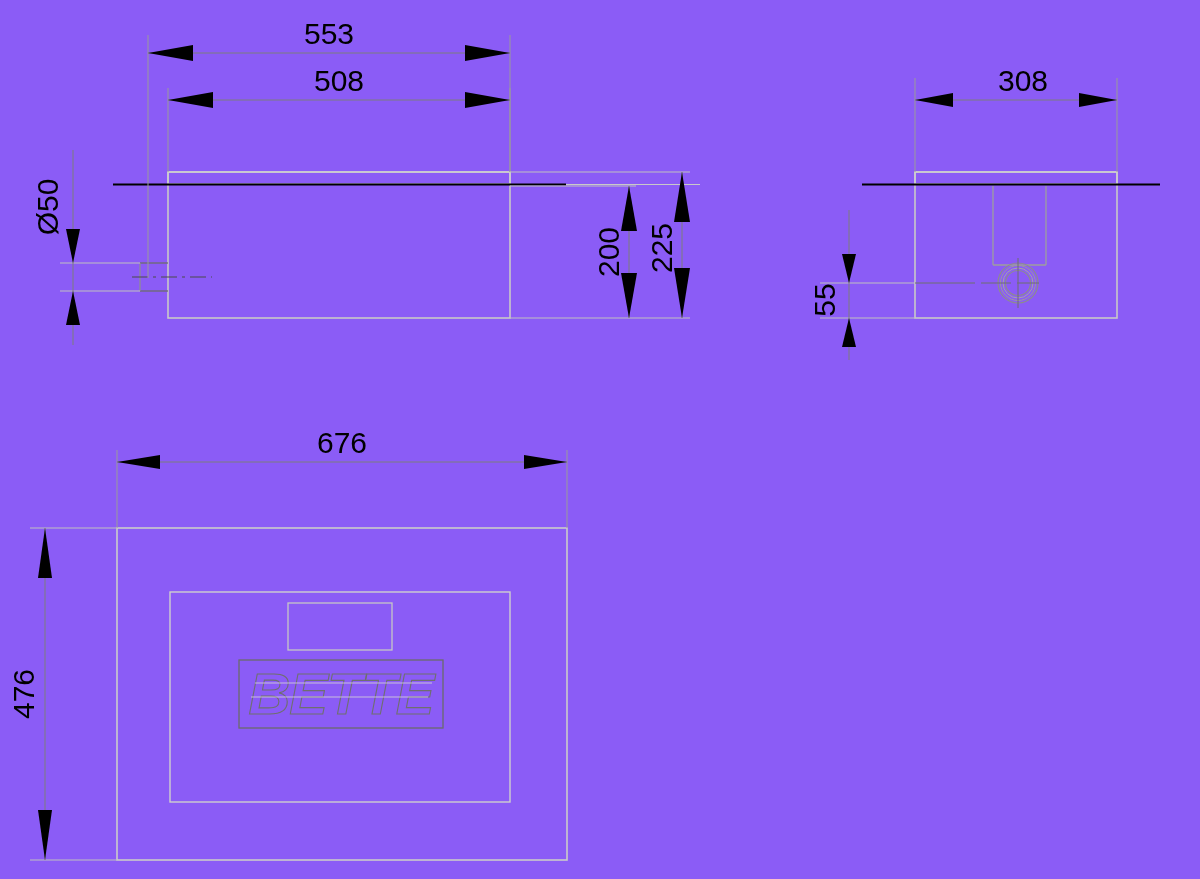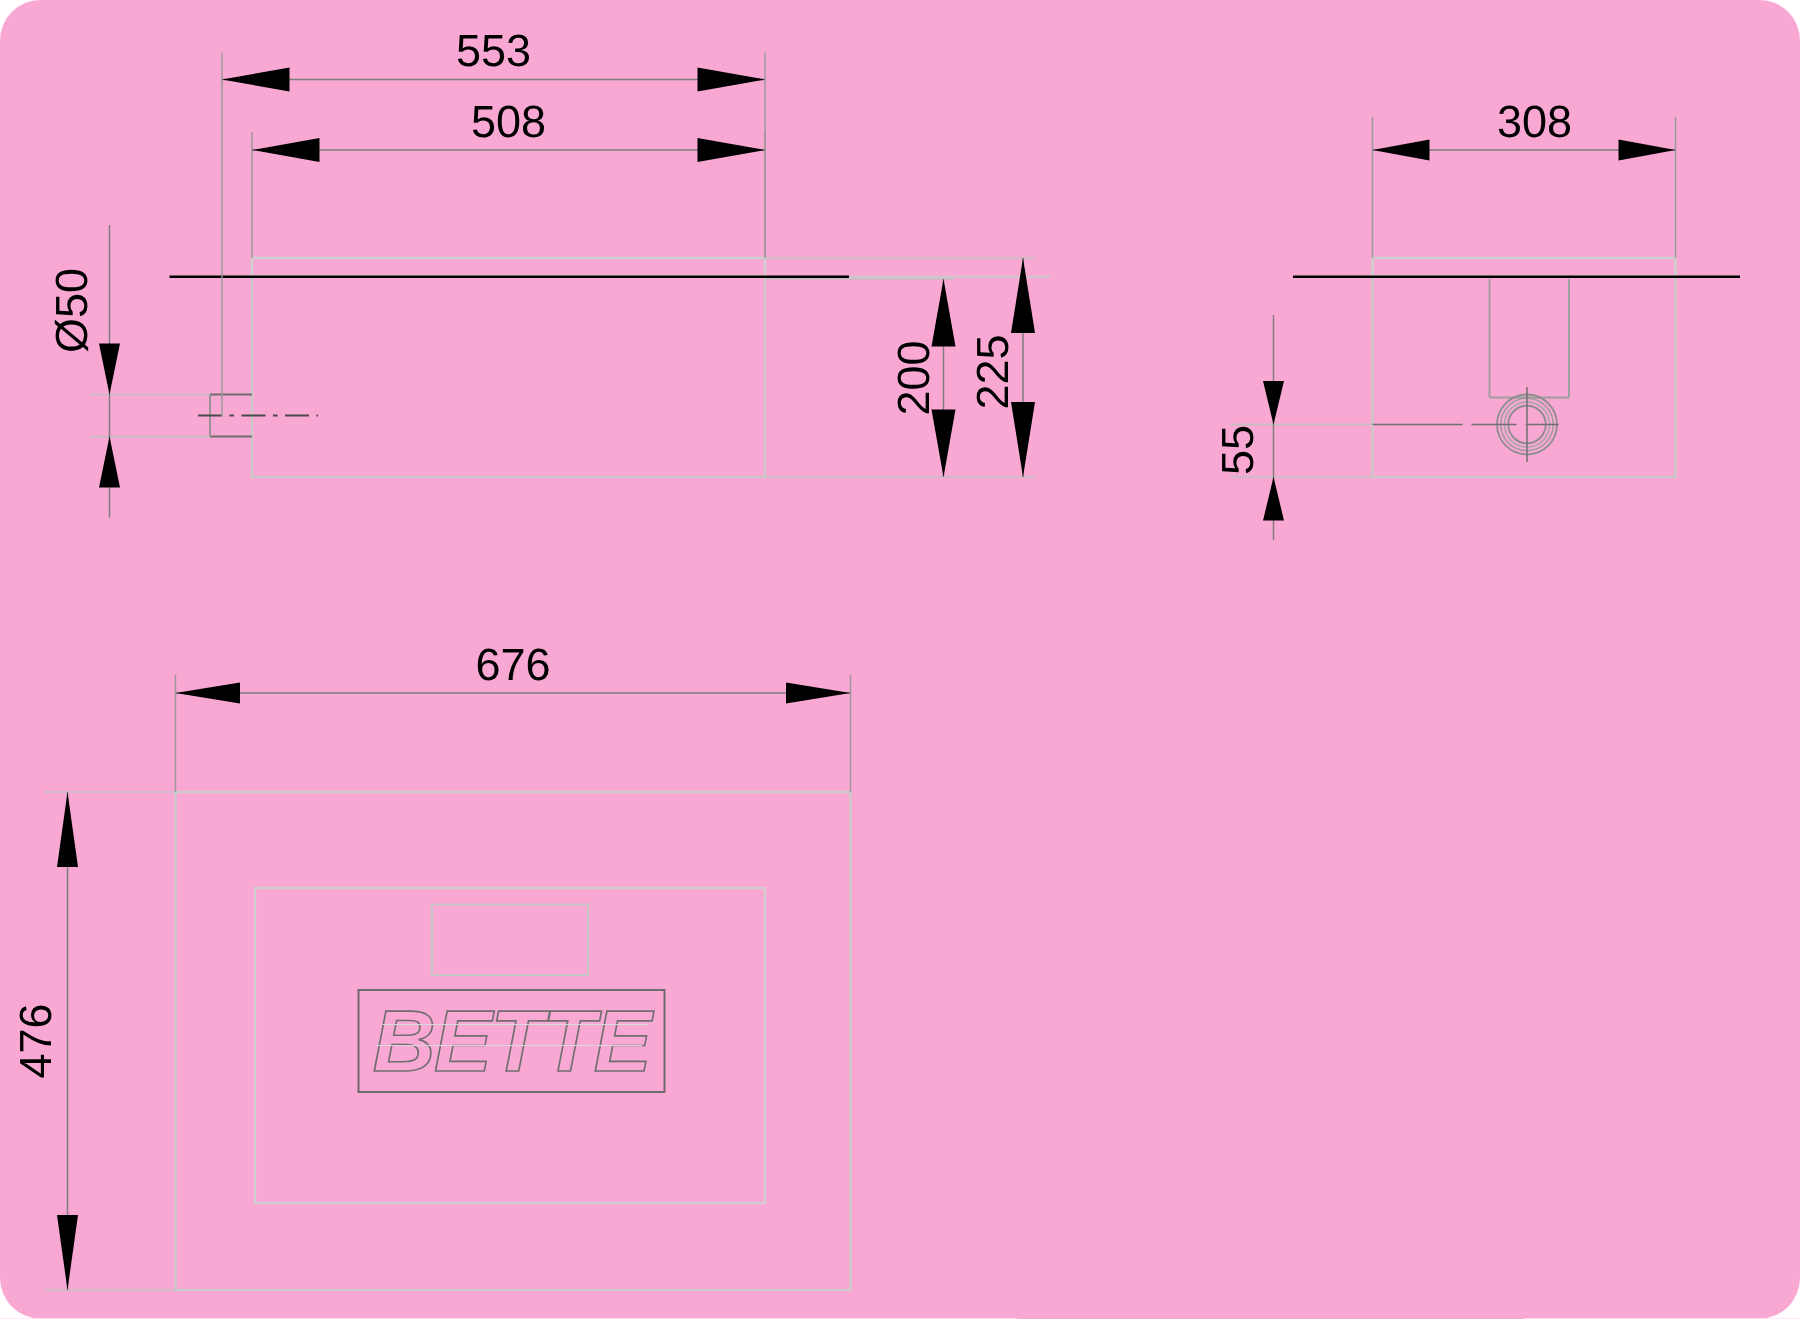--- a/index.html
+++ b/index.html
@@ -15,9 +15,8 @@
     position: relative;
     width: 1200px;
     height: 879px;
-    background: #f9a8d4;
+    background: #8b5cf6;
     overflow: hidden;
-    border-radius: 27px;
   }
   svg.sheet {
     display: block;

